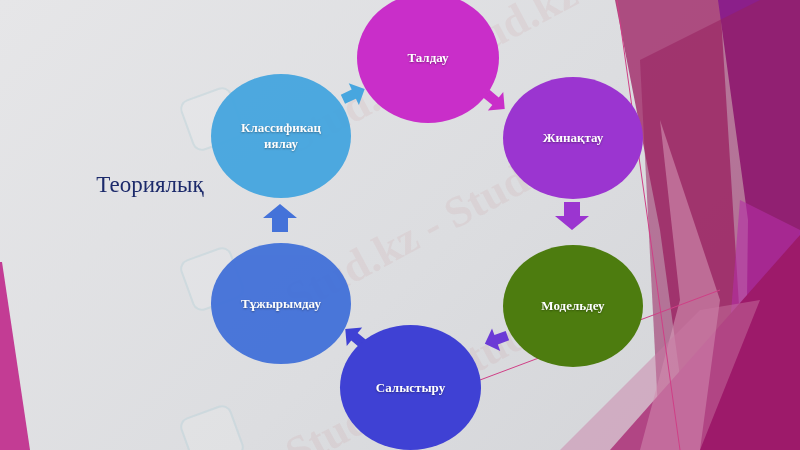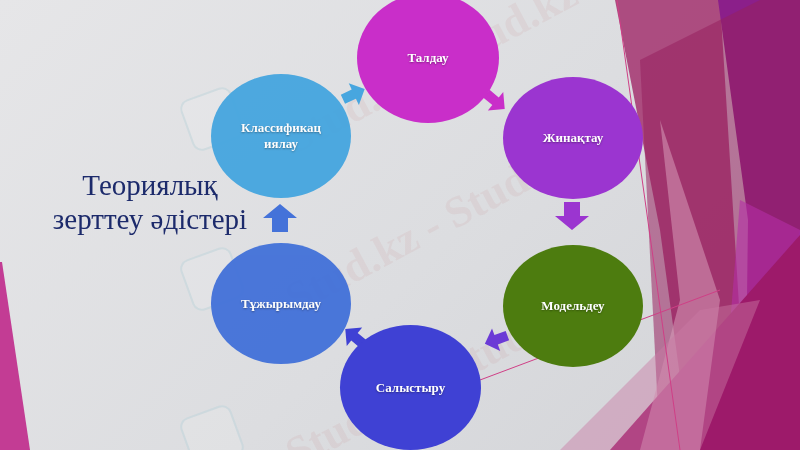--- a/index.html
+++ b/index.html
@@ -9,7 +9,7 @@
   .slide { position:absolute; left:0; top:0; width:800px; height:450px; overflow:hidden; }
   .bg-svg { position:absolute; left:0; top:0; }
   .title { position:absolute; left:40px; top:168px; width:220px; text-align:center;
-           color:#1c2a6b; font-size:29px; line-height:34px; }
+           color:#1c2a6b; font-size:23px; line-height:34px; }
   .node { position:absolute; border-radius:50%; display:flex; align-items:center; justify-content:center;
           color:#fff; font-weight:bold; font-size:13px; text-align:center; line-height:16px;
           text-shadow: 0 1px 2px rgba(0,0,0,0.35); }

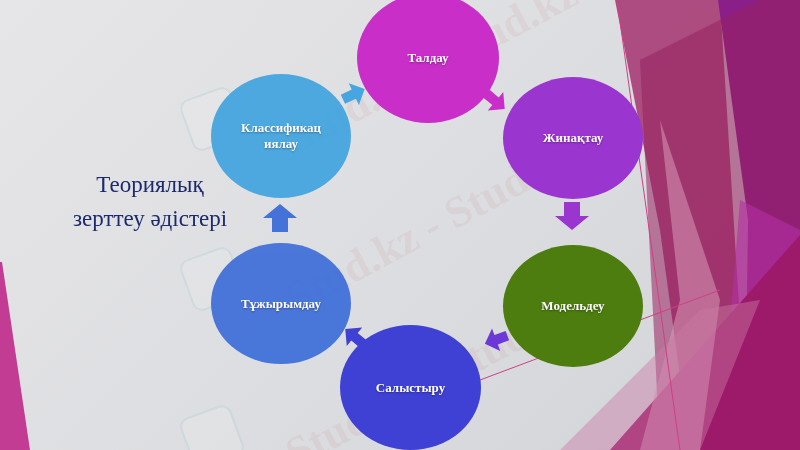--- a/index.html
+++ b/index.html
@@ -48,7 +48,6 @@
 
   <div class="title">
     <div>Теориялық</div>
-    <div>зерттеу әдістері</div>
   </div>
 
   <svg class="arrows" width="800" height="450">

